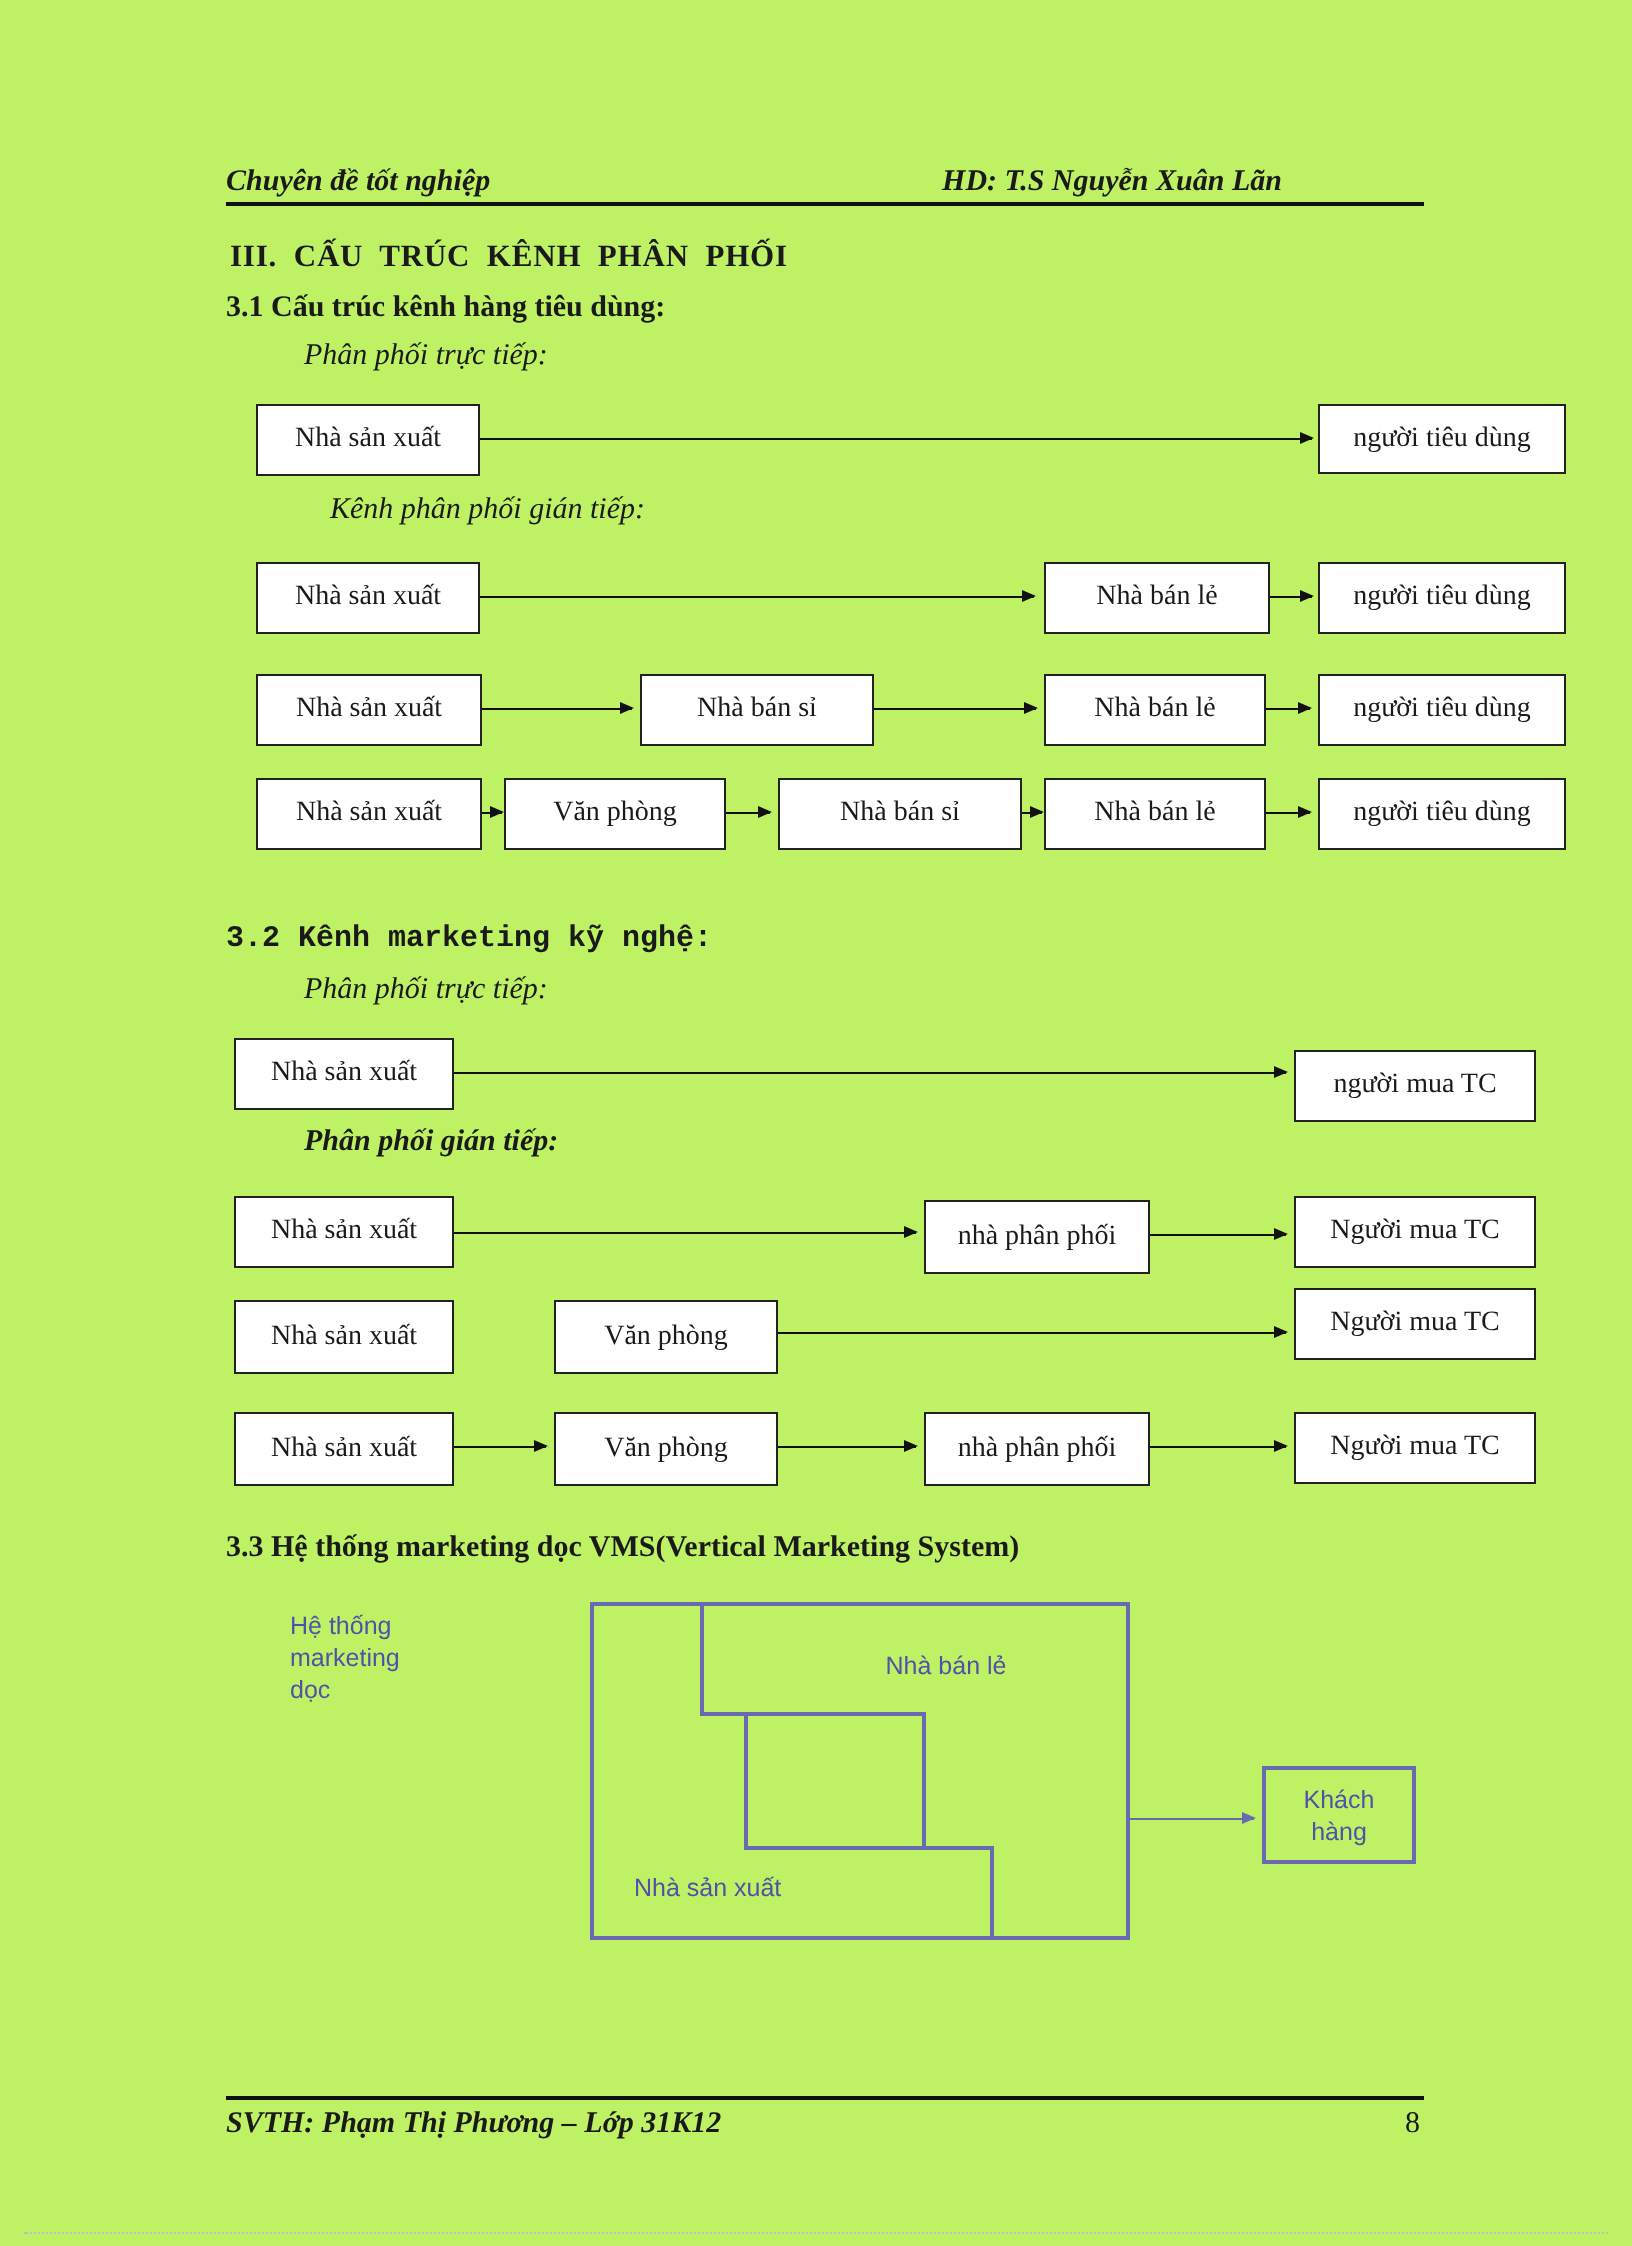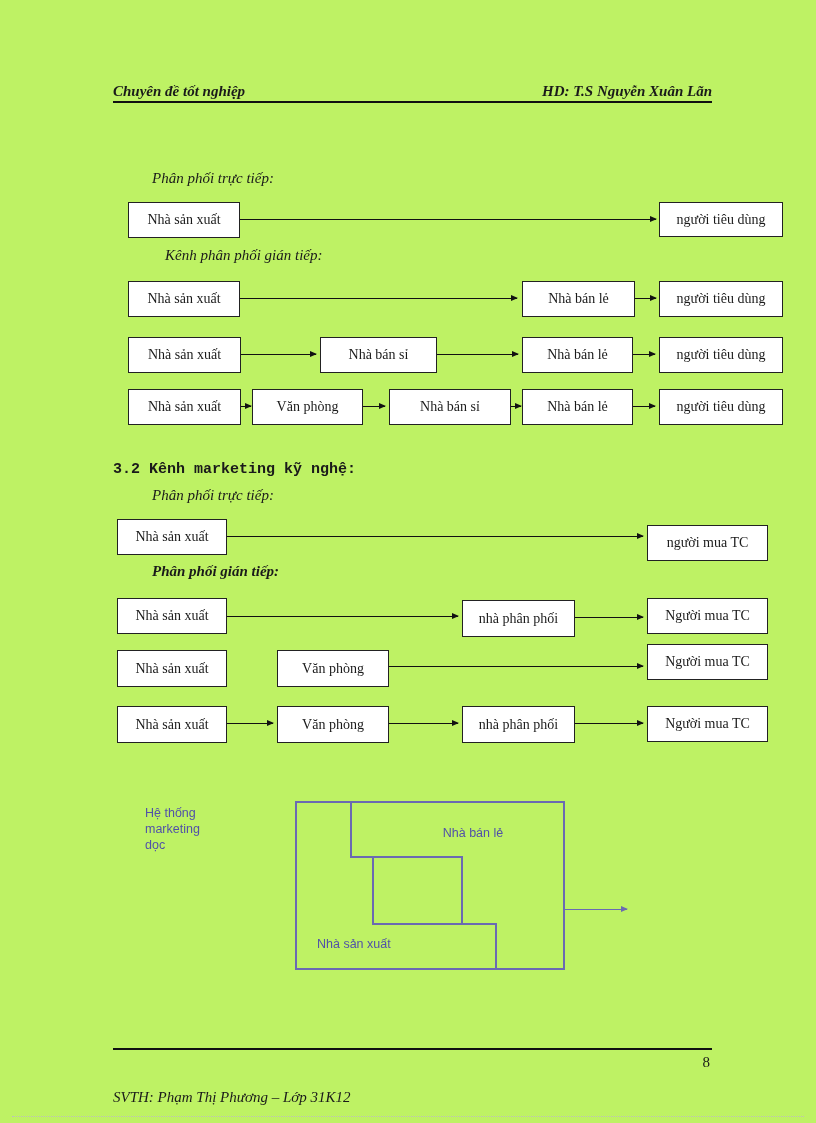--- a/index.html
+++ b/index.html
@@ -47,7 +47,7 @@
 <div class="page">
 
   <div class="abs hdr-txt" style="left:113px;top:83px;">Chuyên đề tốt nghiệp</div>
-  <div class="abs hdr-txt" style="left:400px;top:83px;width:312px;text-align:right;">HD:  T.S Nguyễn  Xuân  Lãn</div>
+  <div class="abs hdr-txt" style="left:400px;top:83px;width:312px;text-align:center;">HD:  T.S Nguyễn  Xuân  Lãn</div>
   <div class="rule" style="left:113px;top:101px;width:599px;"></div>
 
   <div class="lbl-it" style="left:152px;top:170px;">Phân phối trực tiếp:</div>

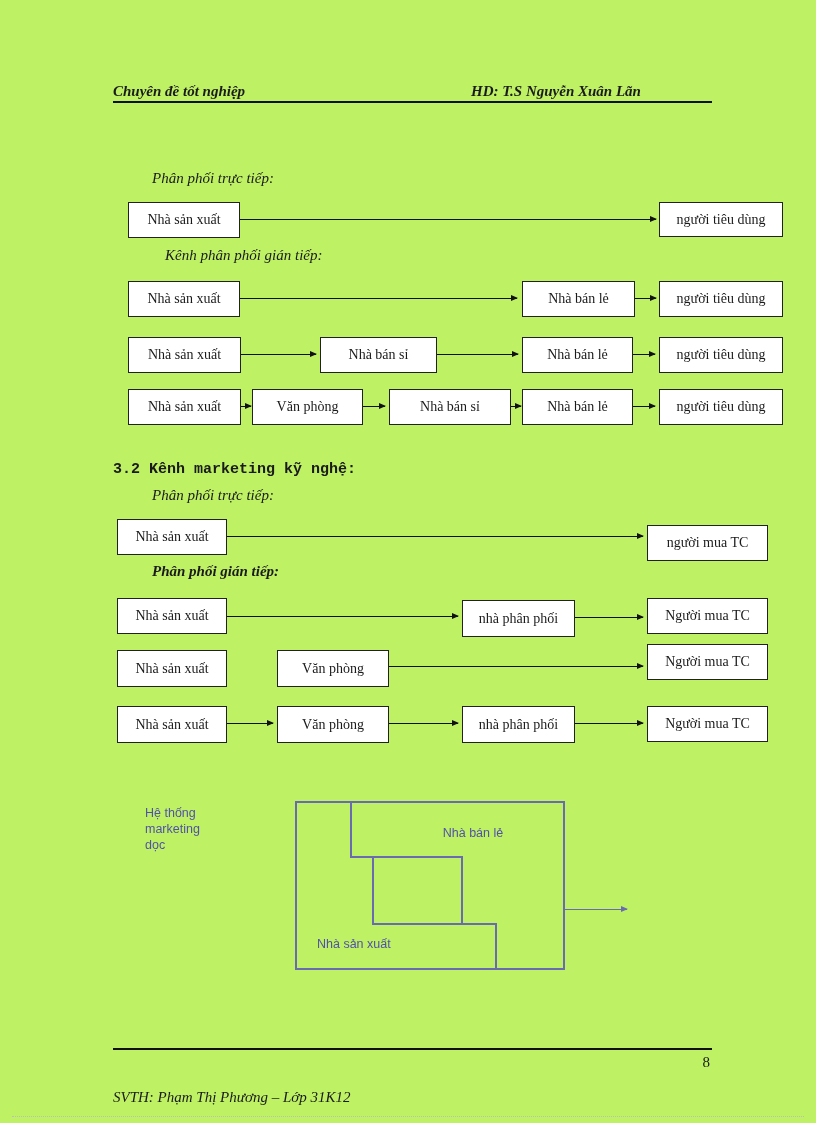--- a/index.html
+++ b/index.html
@@ -50,6 +50,7 @@
   <div class="abs hdr-txt" style="left:400px;top:83px;width:312px;text-align:center;">HD:  T.S Nguyễn  Xuân  Lãn</div>
   <div class="rule" style="left:113px;top:101px;width:599px;"></div>
 
+  <div class="h-main" style="left:115px;top:120px;">III. CẤU TRÚC KÊNH PHÂN PHỐI</div>
   <div class="lbl-it" style="left:152px;top:170px;">Phân phối trực tiếp:</div>
 
   <div class="dbox" style="left:128px;top:202px;width:112px;height:36px;">Nhà sản xuất</div>

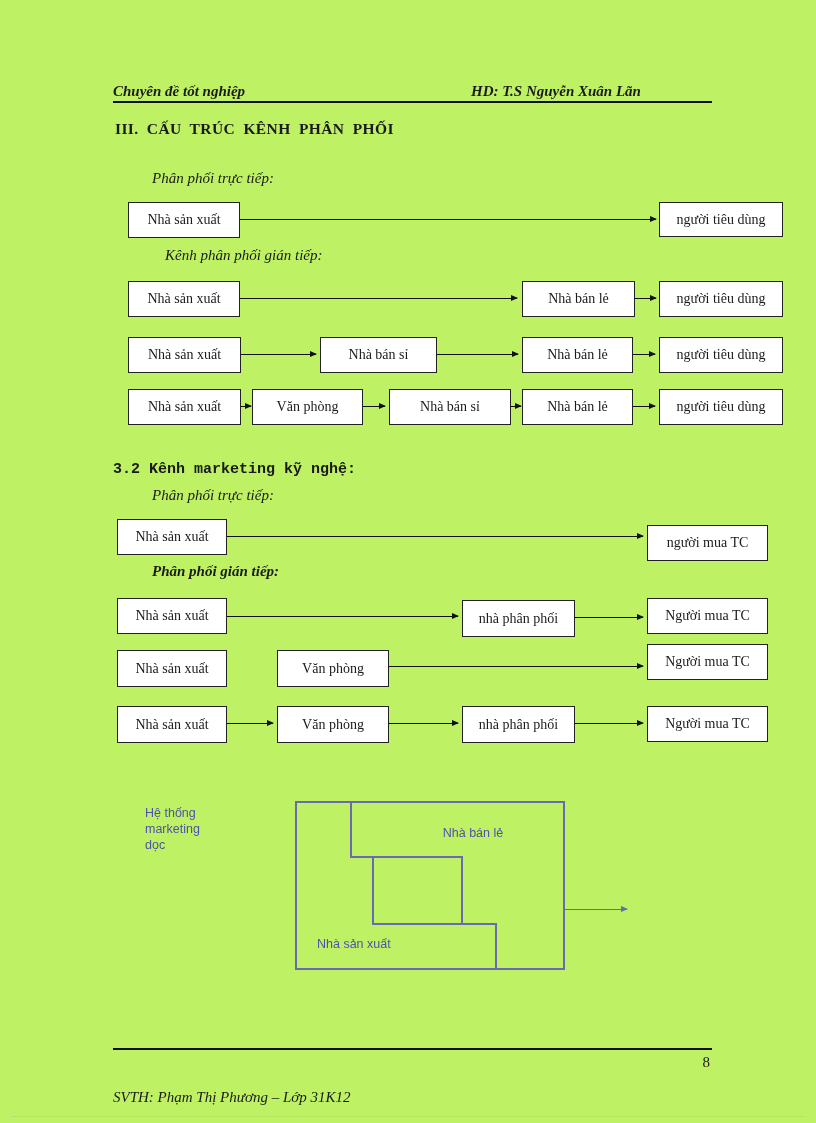--- a/index.html
+++ b/index.html
@@ -51,6 +51,7 @@
   <div class="rule" style="left:113px;top:101px;width:599px;"></div>
 
   <div class="h-main" style="left:115px;top:120px;">III. CẤU TRÚC KÊNH PHÂN PHỐI</div>
+  <div class="h-sub" style="left:113px;top:146px;">3.1 Cấu trúc kênh hàng tiêu dùng:</div>
   <div class="lbl-it" style="left:152px;top:170px;">Phân phối trực tiếp:</div>
 
   <div class="dbox" style="left:128px;top:202px;width:112px;height:36px;">Nhà sản xuất</div>

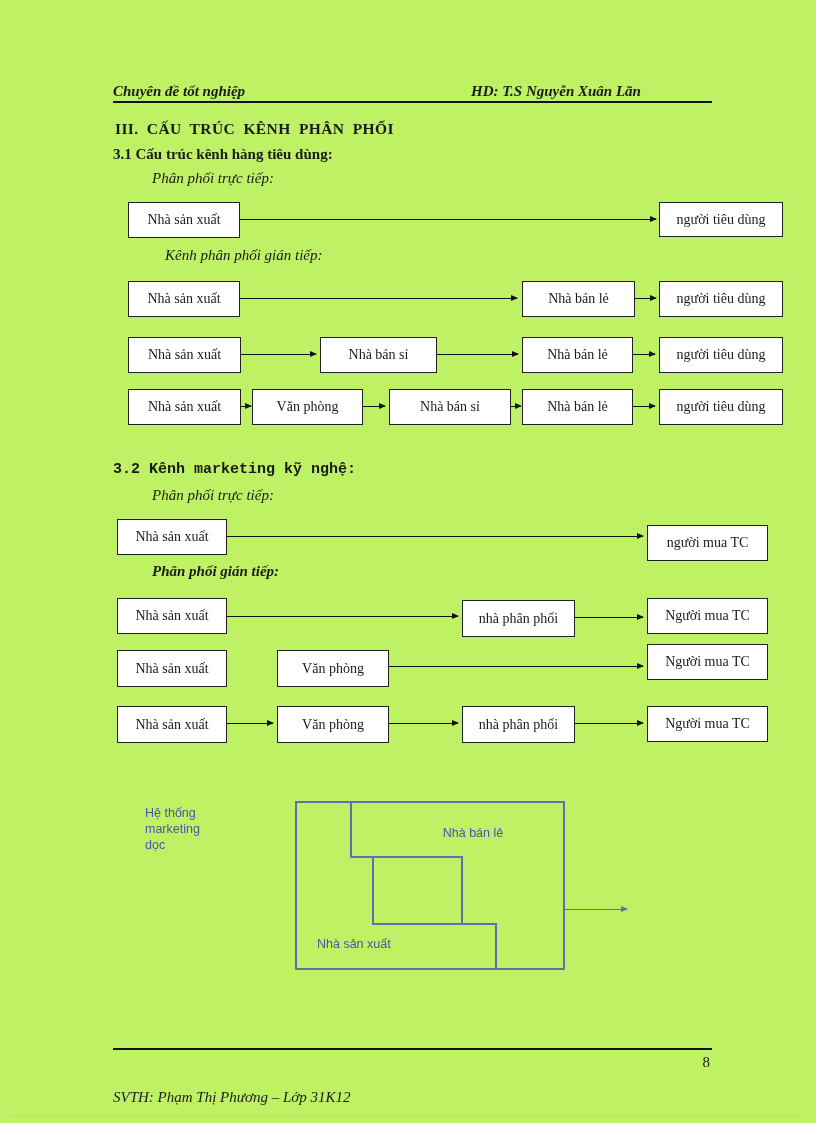--- a/index.html
+++ b/index.html
@@ -112,6 +112,7 @@
   <div class="arrow" style="left:575px;top:723px;width:68px;"></div>
   <div class="dbox" style="left:647px;top:706px;width:121px;height:36px;">Người mua TC</div>
 
+  <div class="h-sub" style="left:113px;top:766px;">3.3  Hệ thống marketing dọc VMS(Vertical Marketing System)</div>
 
   <div class="vms-txt" style="left:145px;top:805px;width:90px;text-align:left;">
     <div>Hệ thống</div>

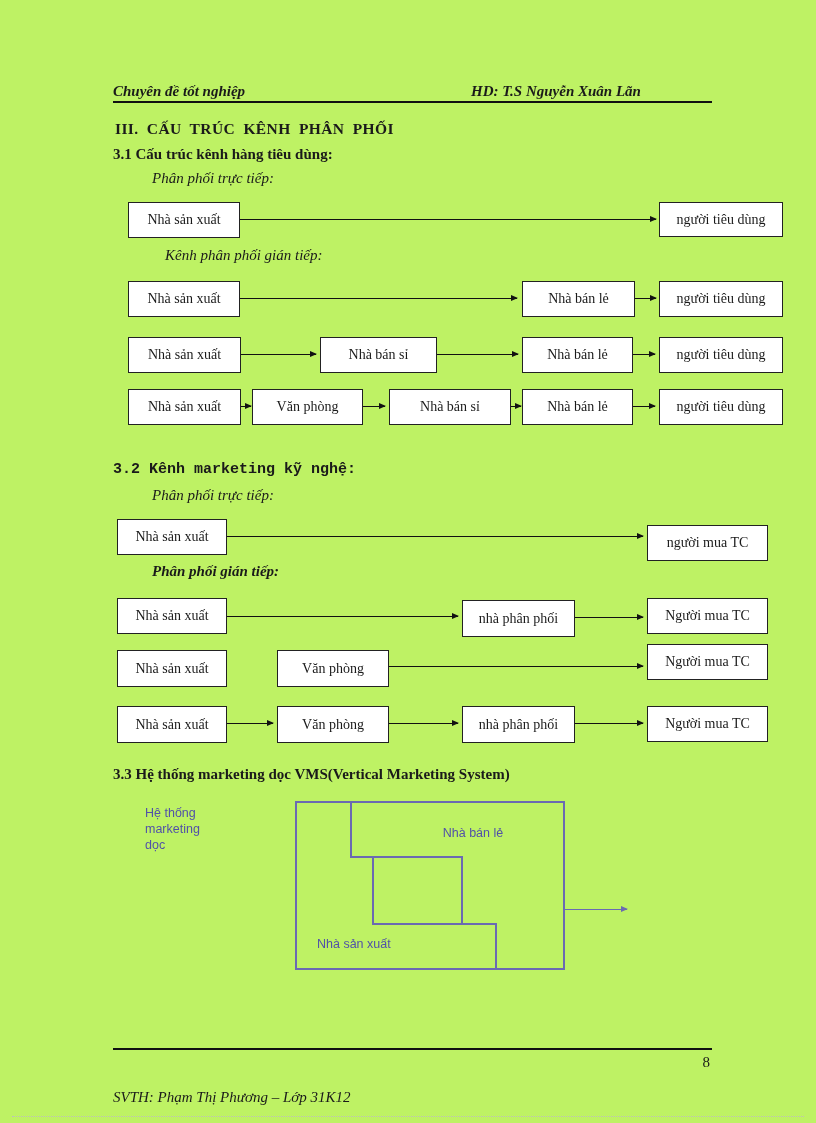--- a/index.html
+++ b/index.html
@@ -131,6 +131,10 @@
   <div class="vms-txt" style="left:317px;top:936px;">Nhà sản xuất</div>
 
   <div class="arrow blue" style="left:565px;top:909px;width:62px;"></div>
+  <div class="vms-box vms-txt vms-center" style="left:631px;top:883px;width:77px;height:49px;">
+    <div>Khách</div>
+    <div>hàng</div>
+  </div>
 
   <div class="rule" style="left:113px;top:1048px;width:599px;"></div>
   <div class="abs ftr-txt" style="left:113px;top:1054px;">SVTH:  Phạm Thị Phương – Lớp 31K12</div>

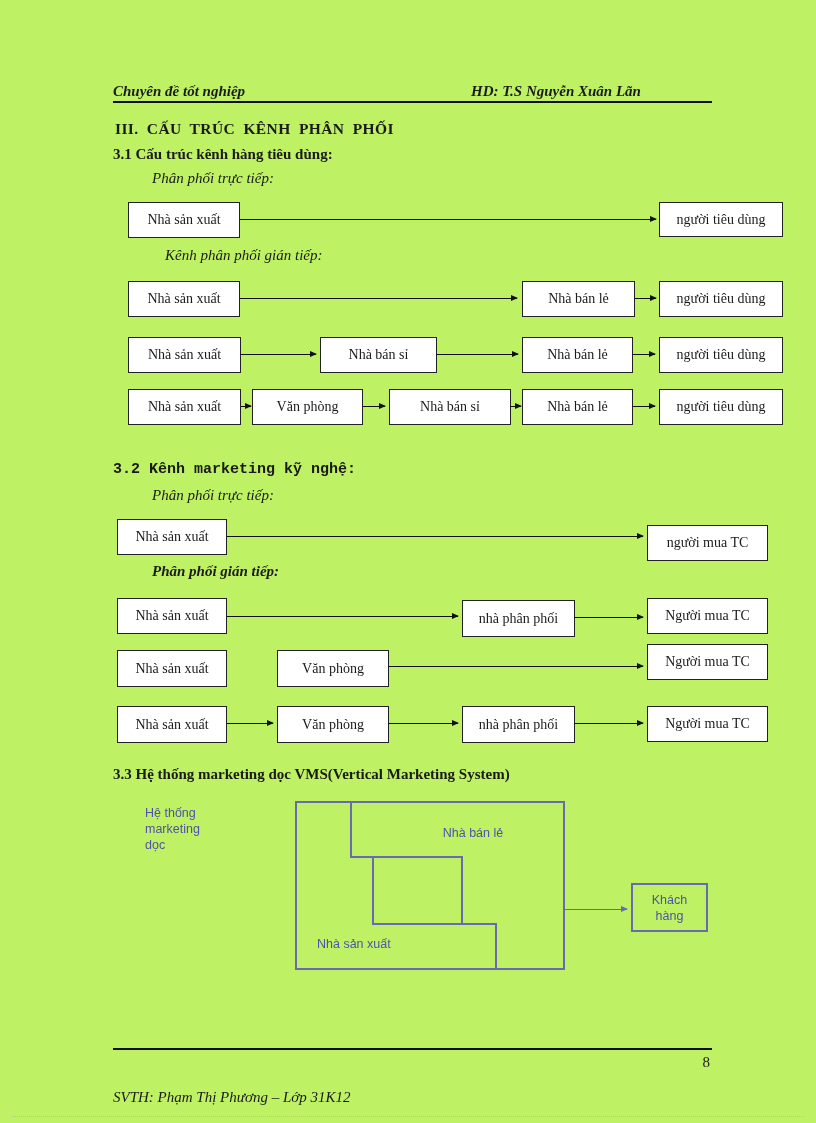--- a/index.html
+++ b/index.html
@@ -38,7 +38,7 @@
     font-family:"Liberation Sans", sans-serif;font-size:12.5px;line-height:16px;white-space:nowrap;
   }
   .vms-center{display:flex;flex-direction:column;align-items:center;justify-content:center;text-align:center;}
-  .ftr-txt{font-size:15px;font-weight:normal;font-style:italic;white-space:nowrap;margin-top:35px;}
+  .ftr-txt{font-size:15px;font-weight:bold;font-style:italic;white-space:nowrap;}
   .dotted{position:absolute;border-top:1px dotted #bdbdbd;height:0;}
 </style>
 </head>

